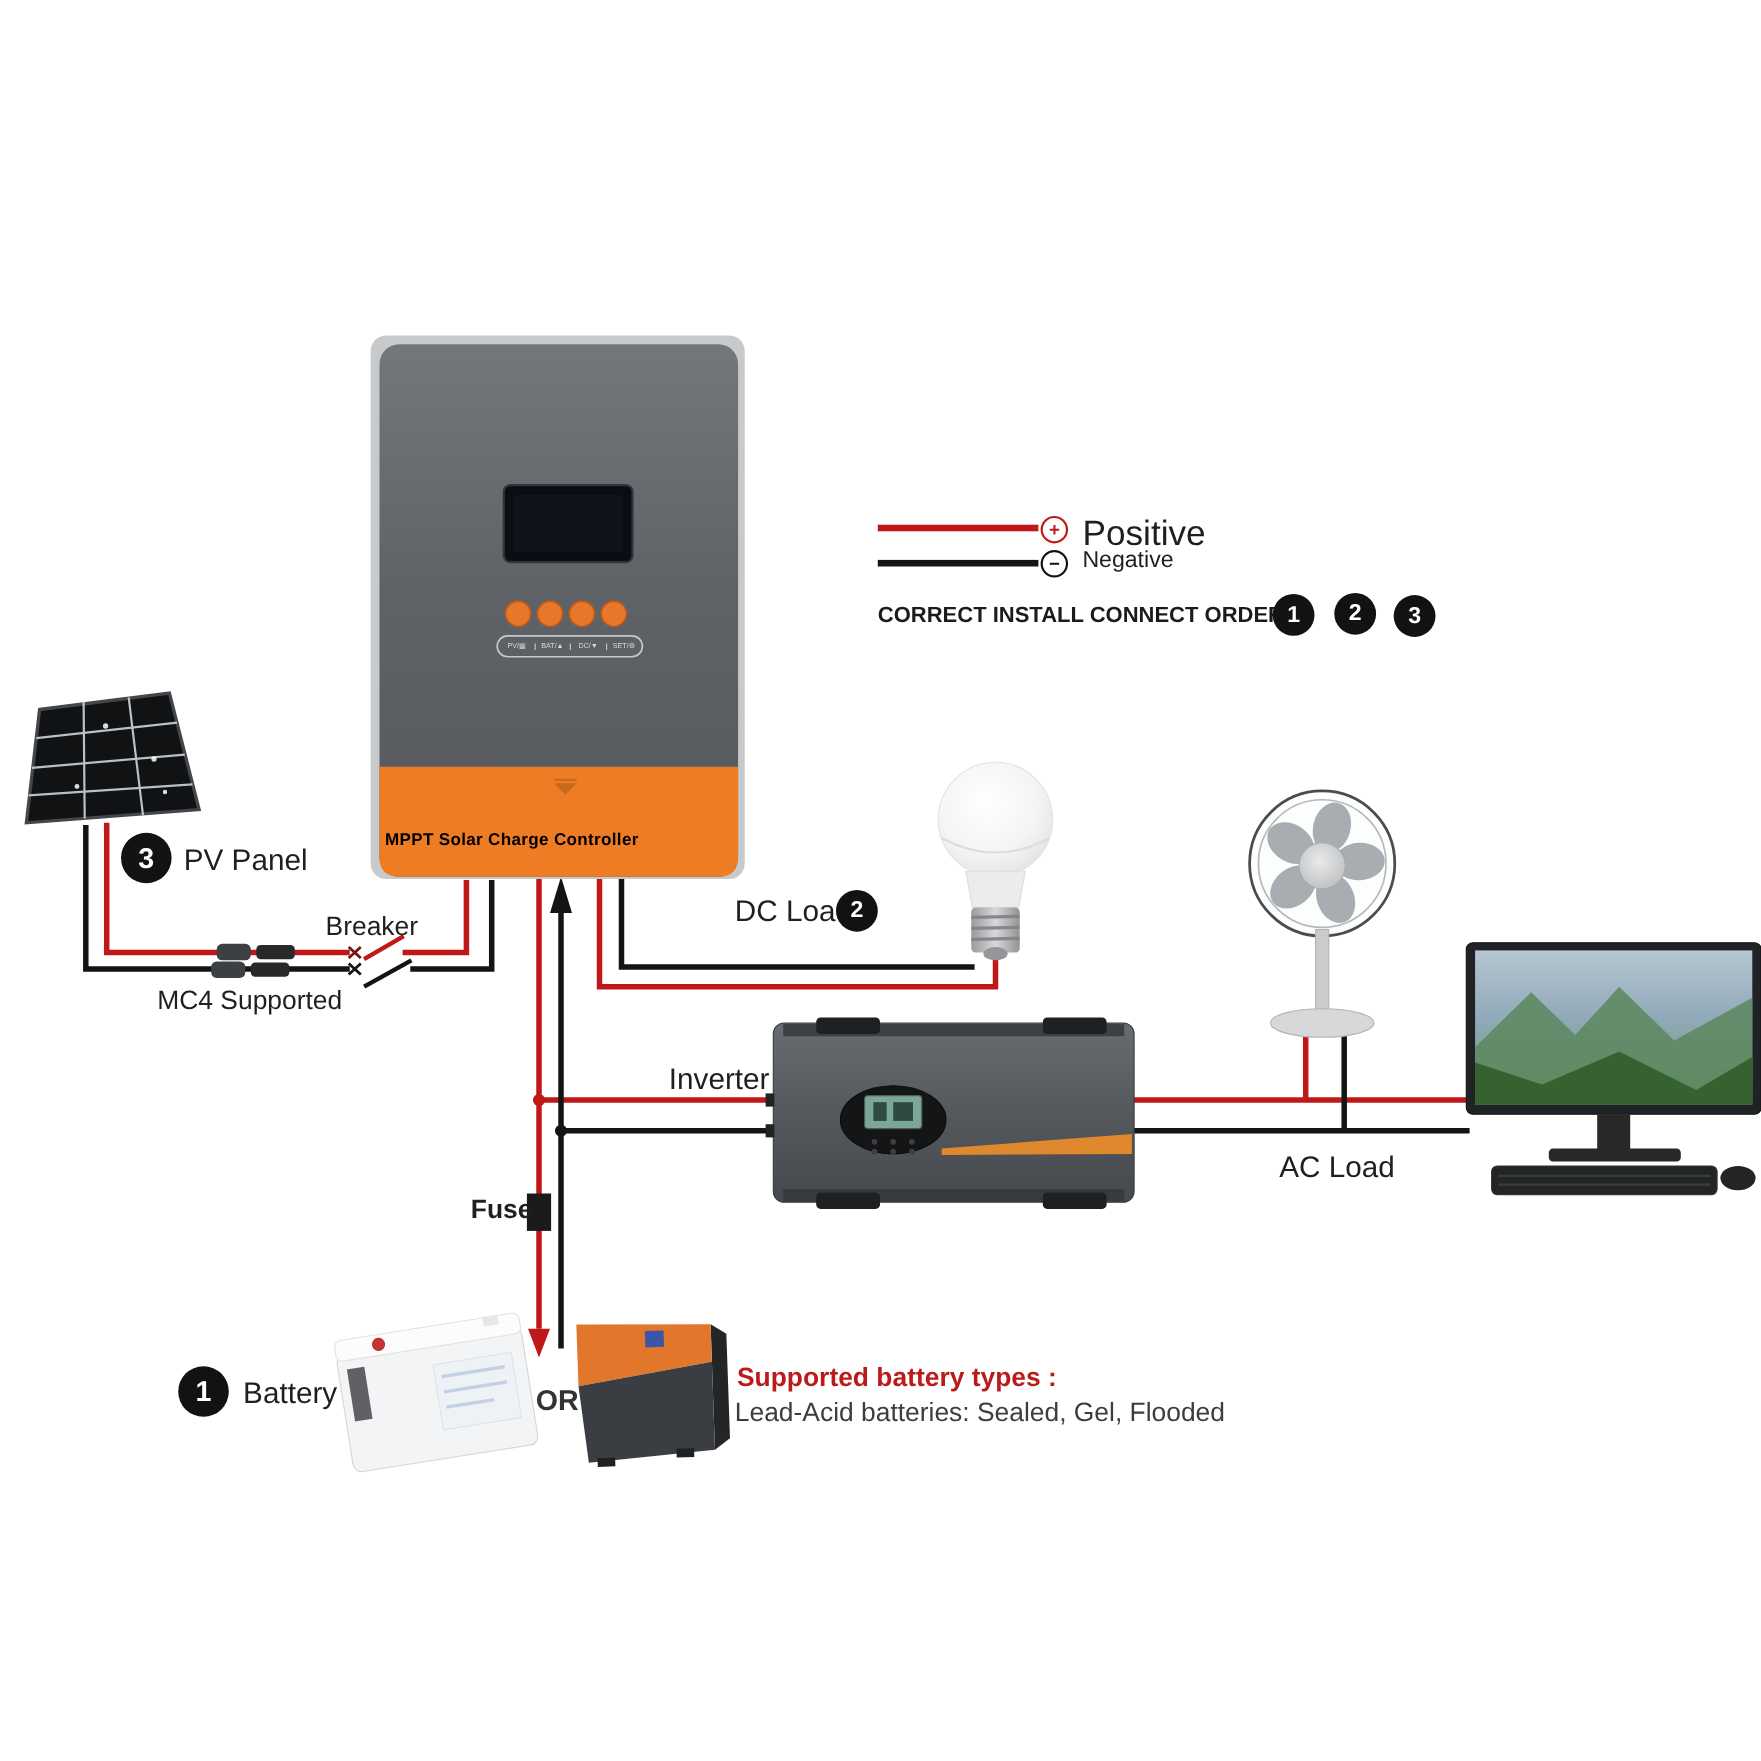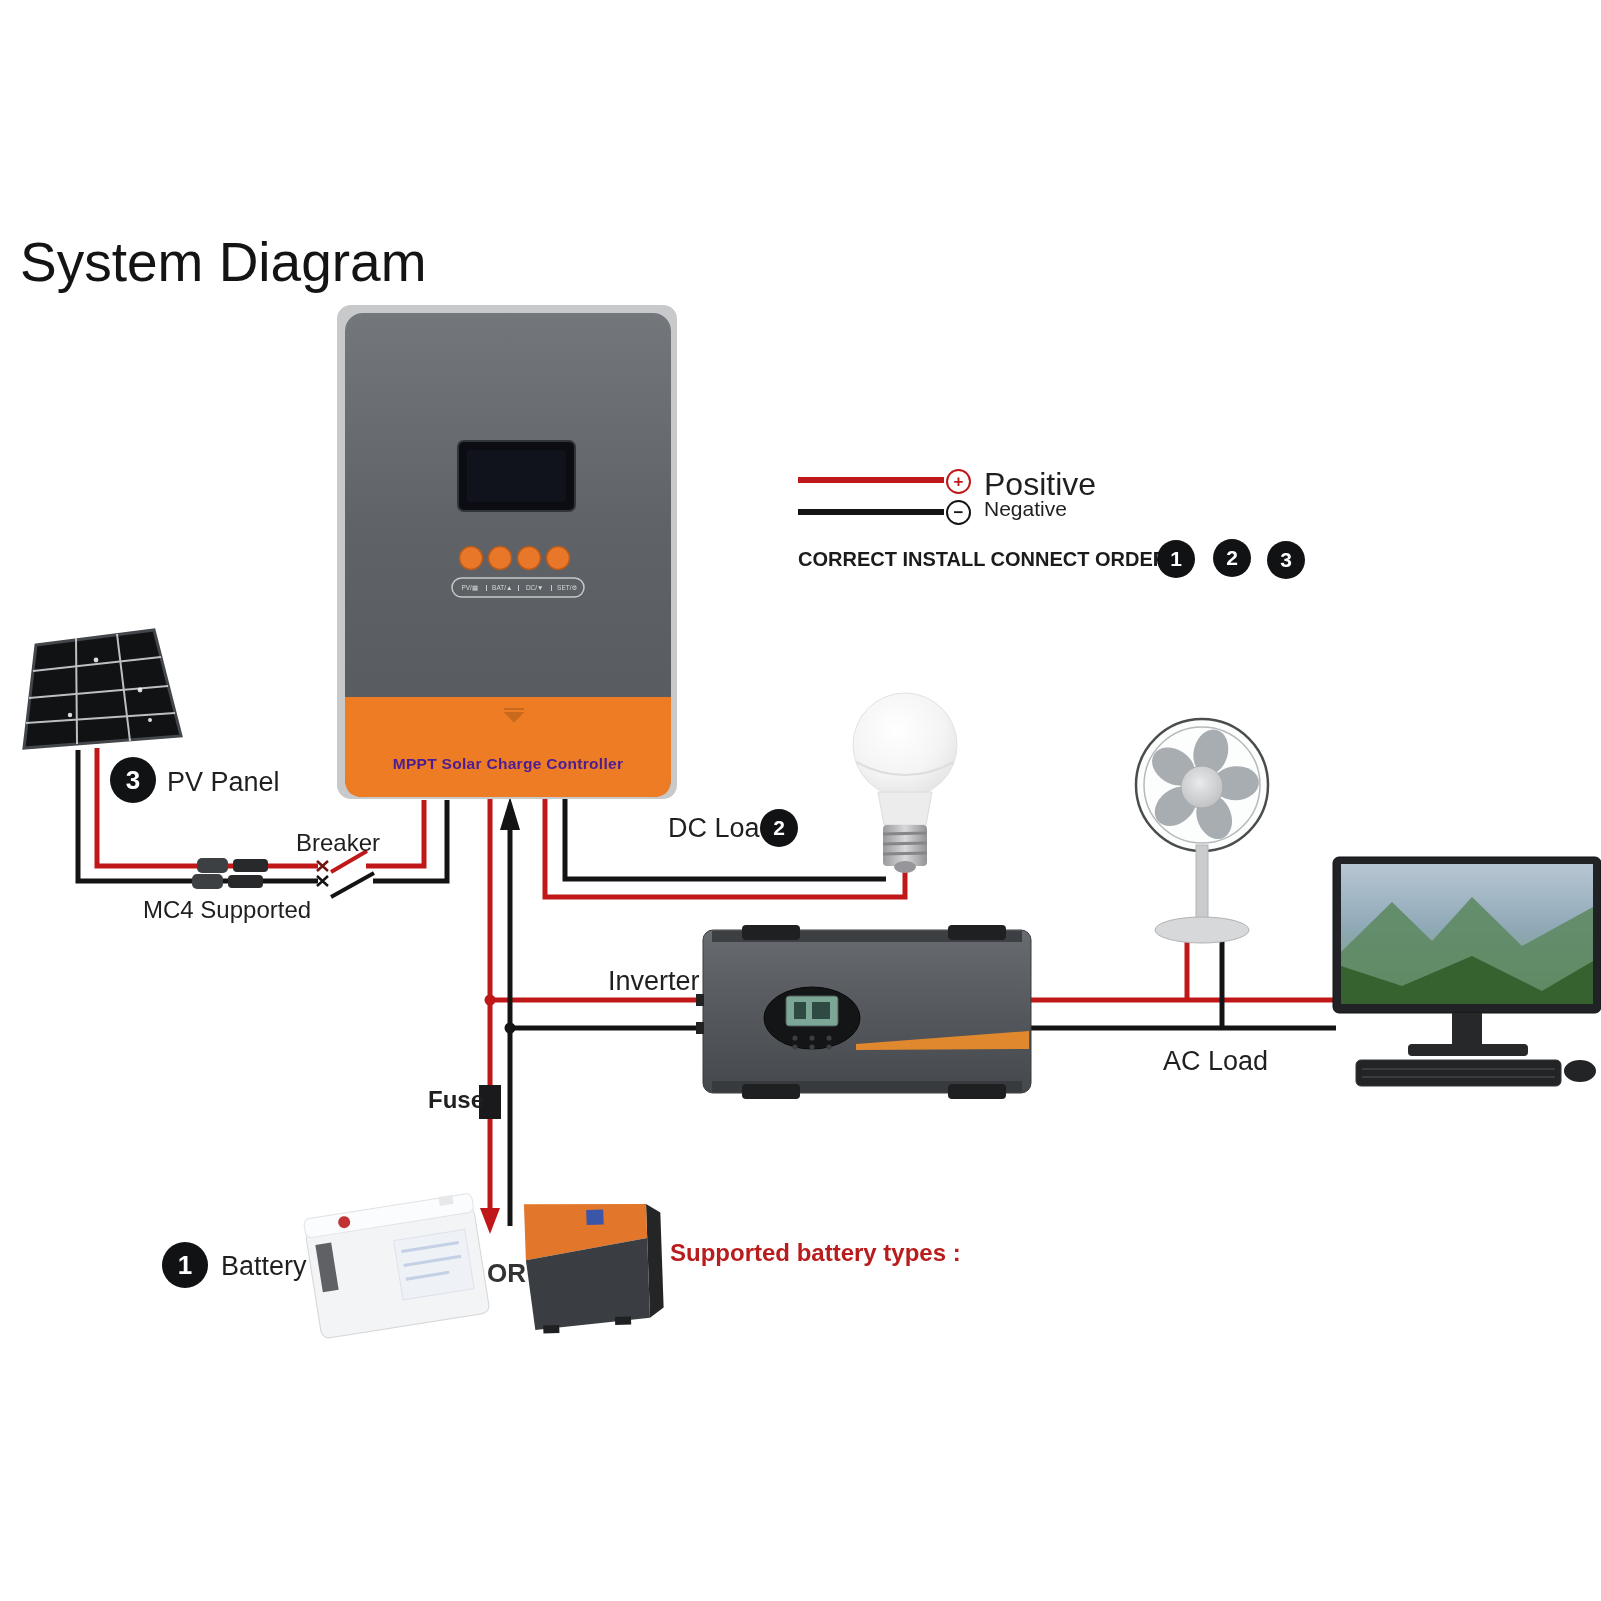--- a/index.html
+++ b/index.html
@@ -232,7 +232,6 @@
     </g>
   </svg>
 
-  <div class="lbl" style="left:20px;top:230px;font-size:55px;font-weight:500;color:#141414;">System Diagram</div>
 
   <div class="legend-line" style="left:798px;top:477px;width:146px;background:#c01818;"></div>
   <span class="legend-sym" style="left:946px;top:469px;border:2.5px solid #c01818;color:#c01818;">+</span>

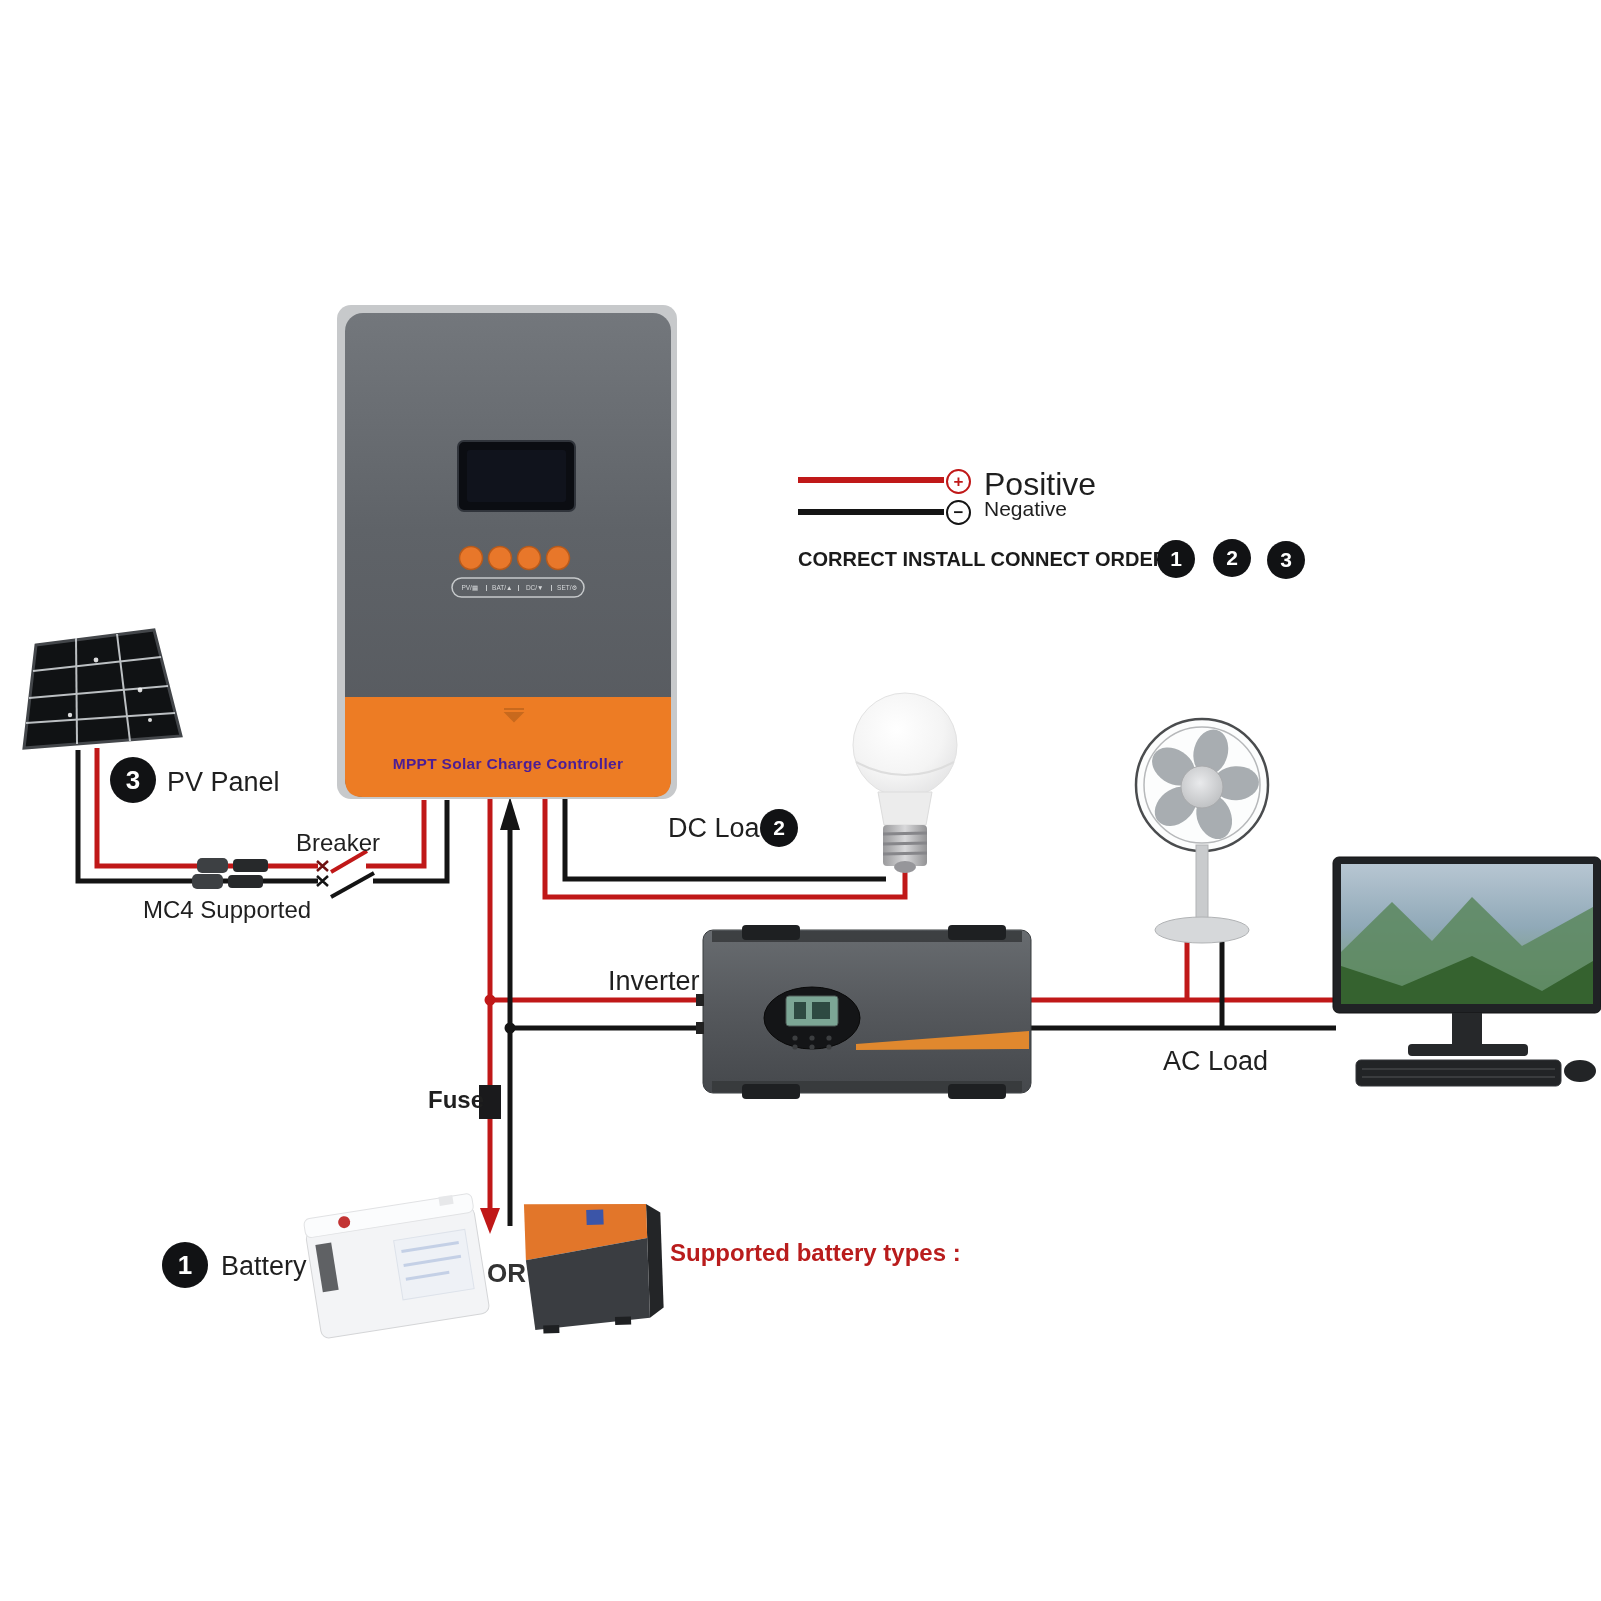--- a/index.html
+++ b/index.html
@@ -250,7 +250,7 @@
     <span>DC/▼</span>
     <span>SET/⚙</span>
   </div>
-  <div class="lbl" style="left:350px;top:755px;width:316px;text-align:center;font-size:15.5px;font-weight:600;color:#4c1d95;letter-spacing:0.3px;">MPPT Solar Charge Controller</div>
+  <div class="lbl" style="left:350px;top:755px;width:316px;font-size:15.5px;font-weight:600;color:#000000;letter-spacing:0.3px;">MPPT Solar Charge Controller</div>
 
   <span class="badge" style="left:110px;top:757px;width:46px;height:46px;font-size:26px;">3</span>
   <div class="lbl" style="left:167px;top:767px;font-size:27px;">PV Panel</div>

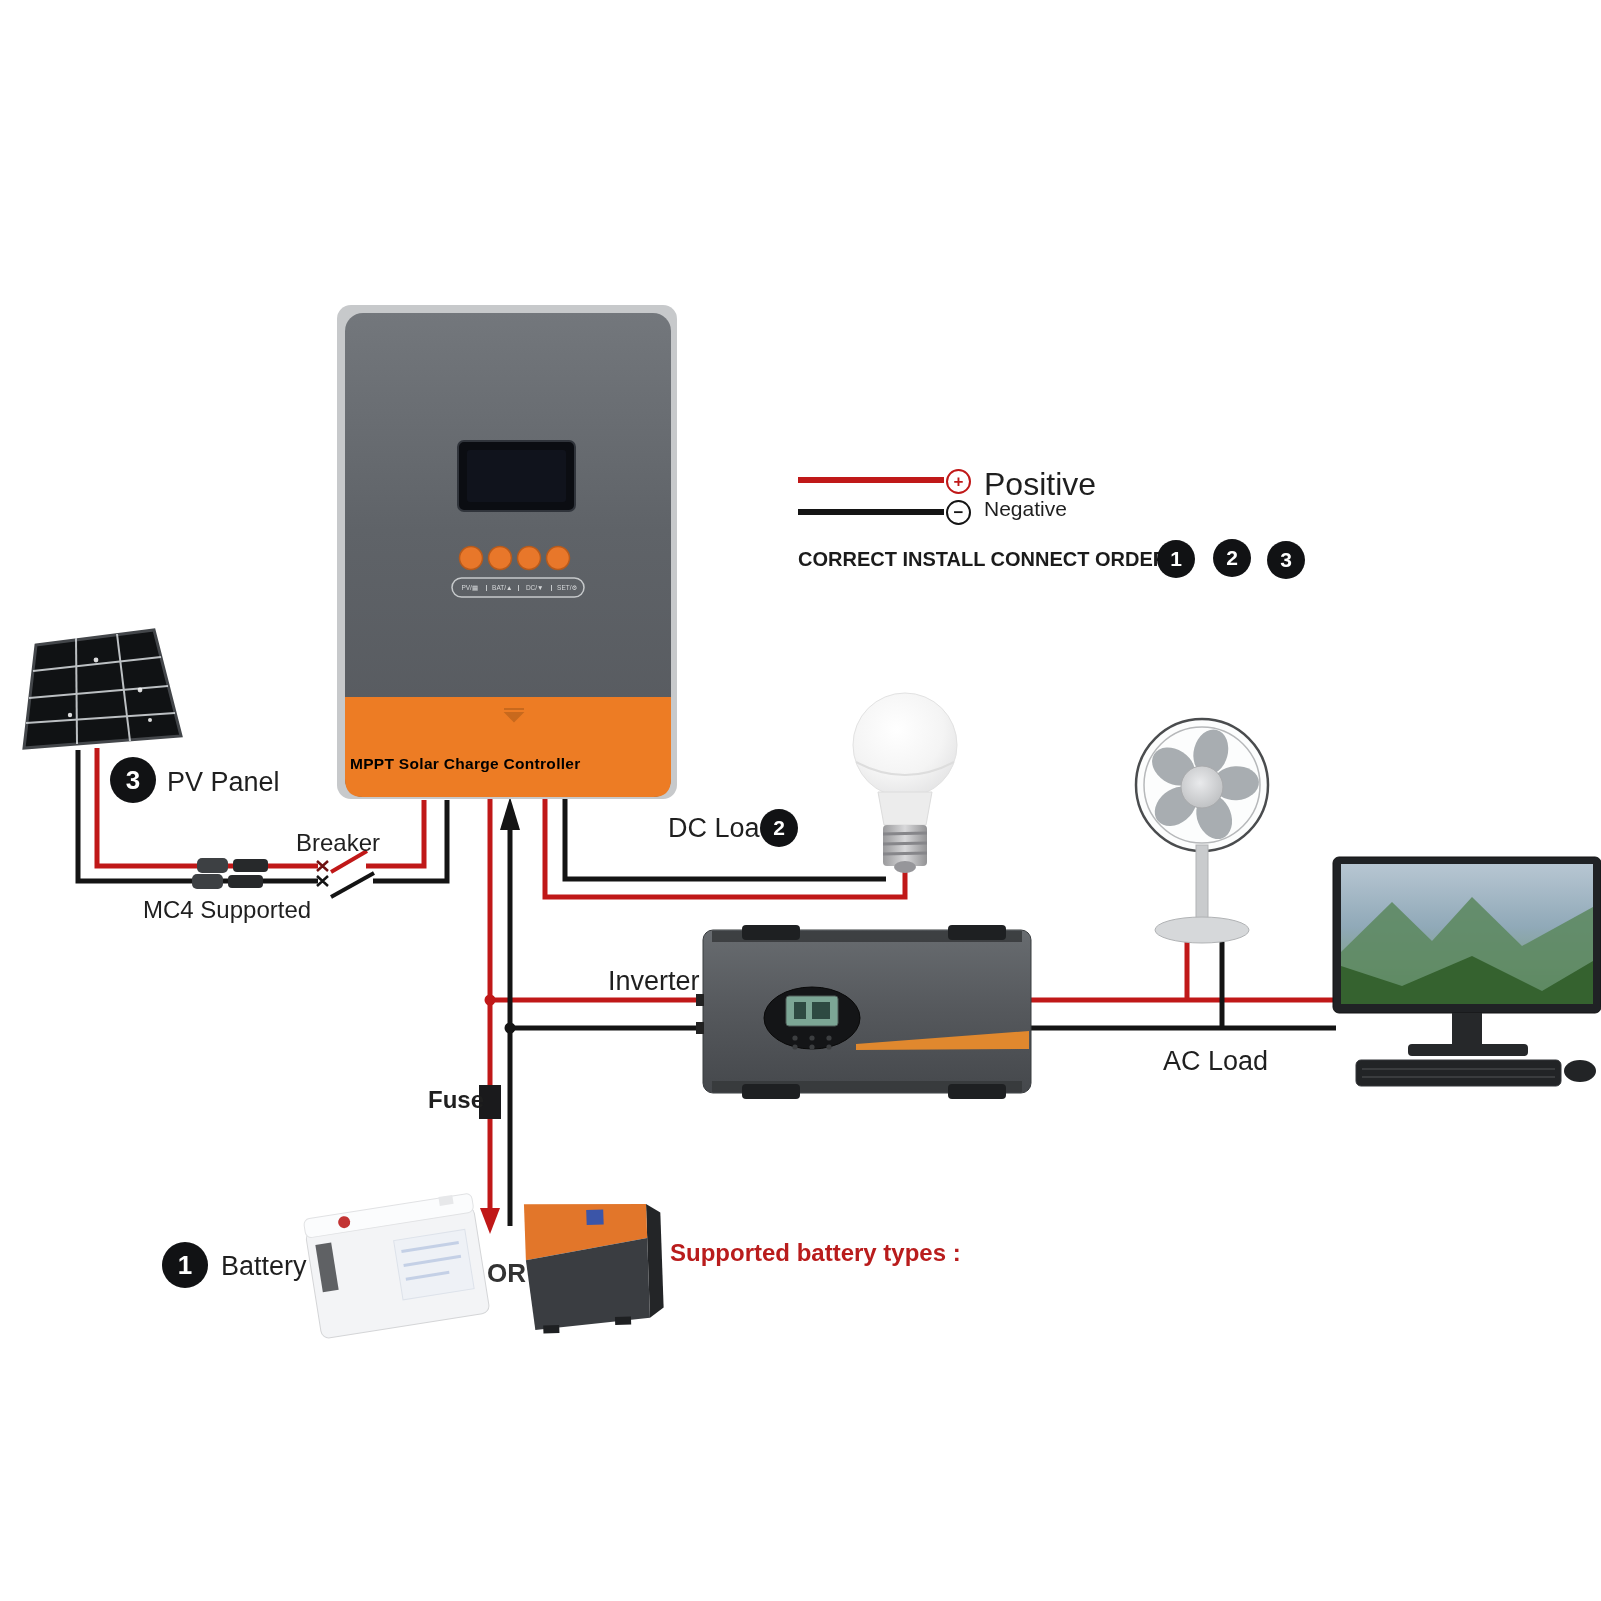--- a/index.html
+++ b/index.html
@@ -265,6 +265,7 @@
   <div class="lbl" style="left:221px;top:1251px;font-size:27px;">Battery</div>
   <div class="lbl" style="left:487px;top:1241px;font-size:26px;font-weight:bold;color:#333;margin-top:17px;">OR</div>
   <div class="lbl" style="left:670px;top:1239px;font-size:24px;font-weight:bold;color:#b91c1c;">Supported battery types :</div>
+  <div class="lbl" style="left:668px;top:1271px;font-size:24px;color:#3d3d3d;">Lead-Acid batteries: Sealed, Gel, Flooded</div>
 </div>
 
 </body></html>

